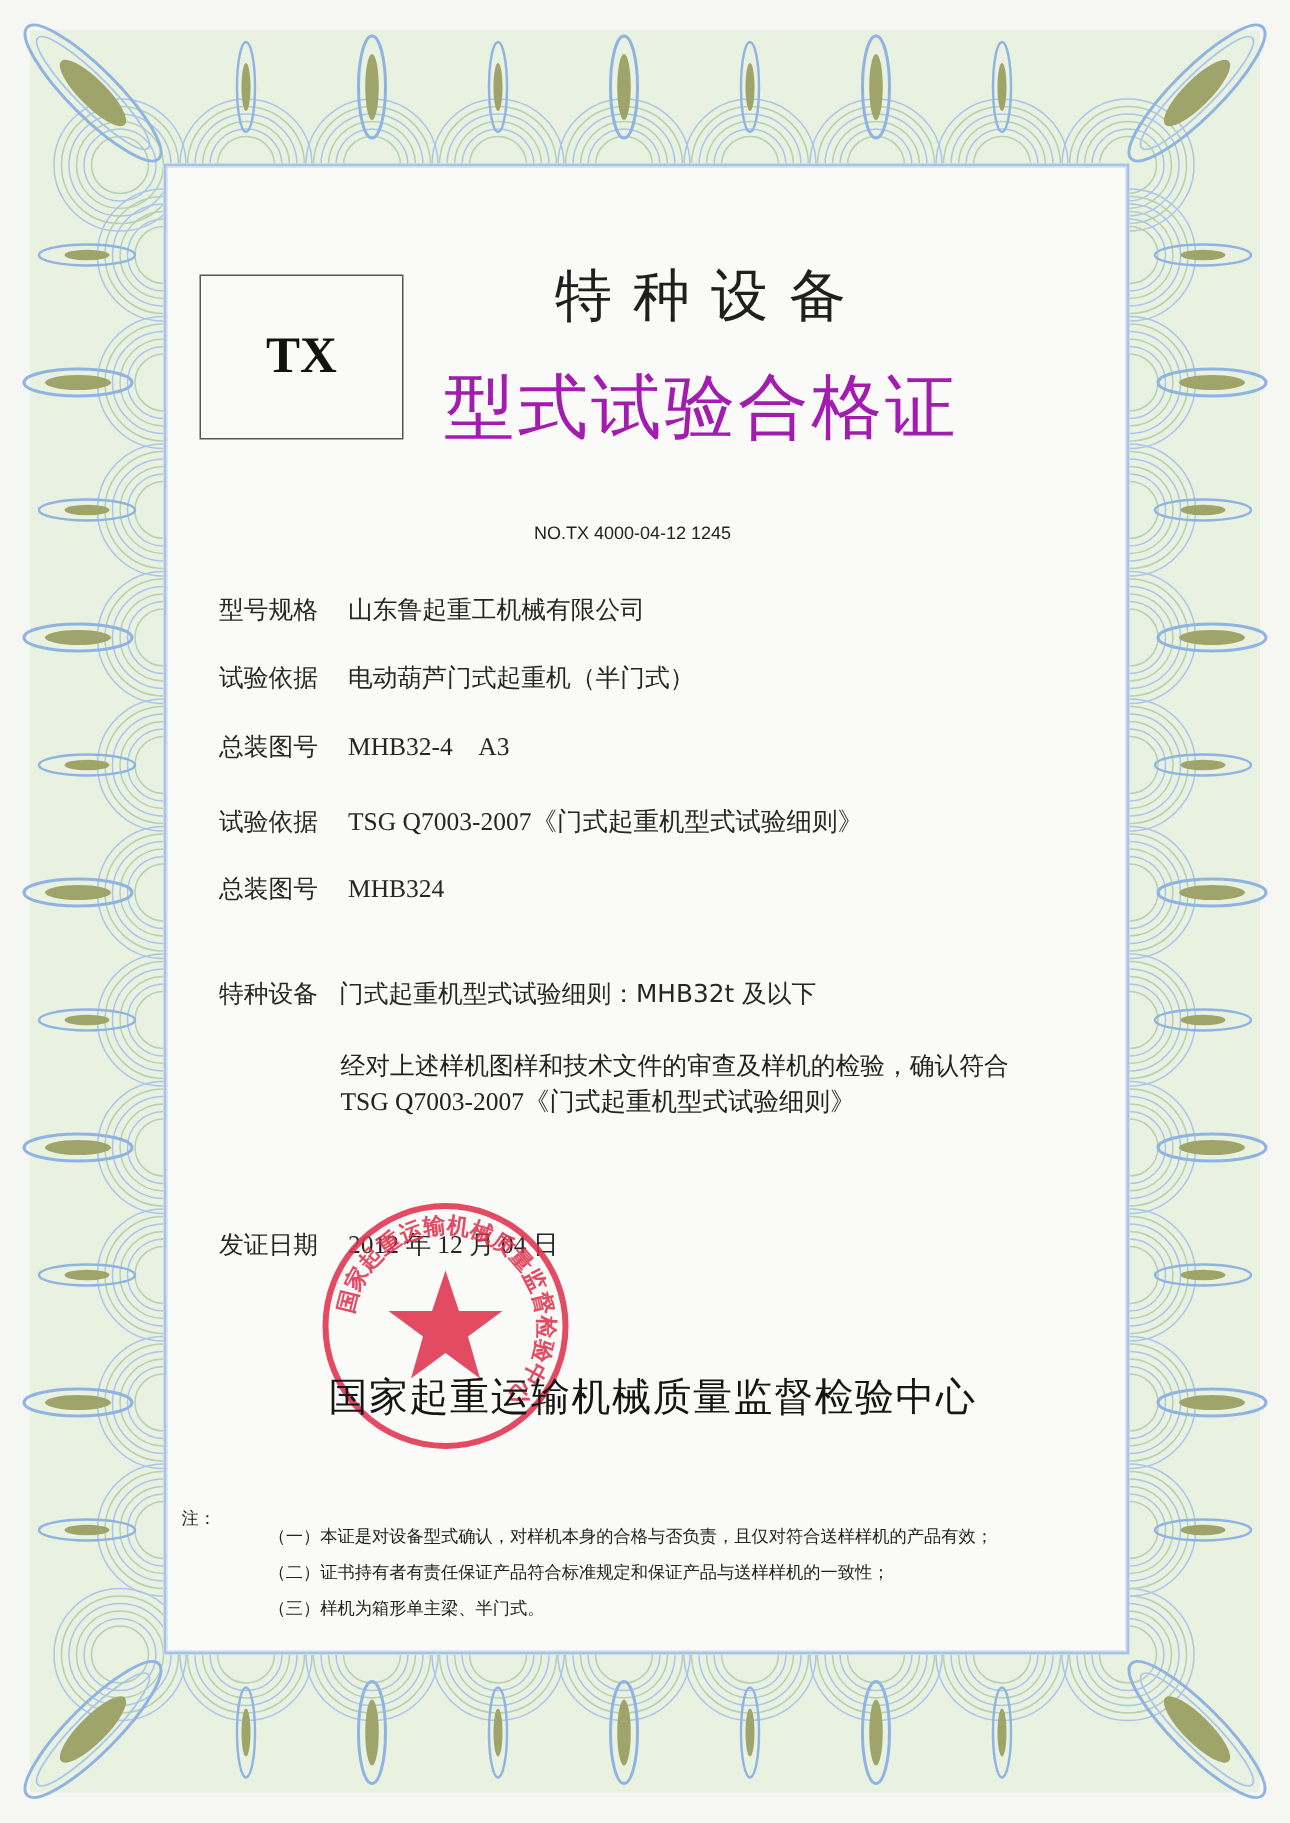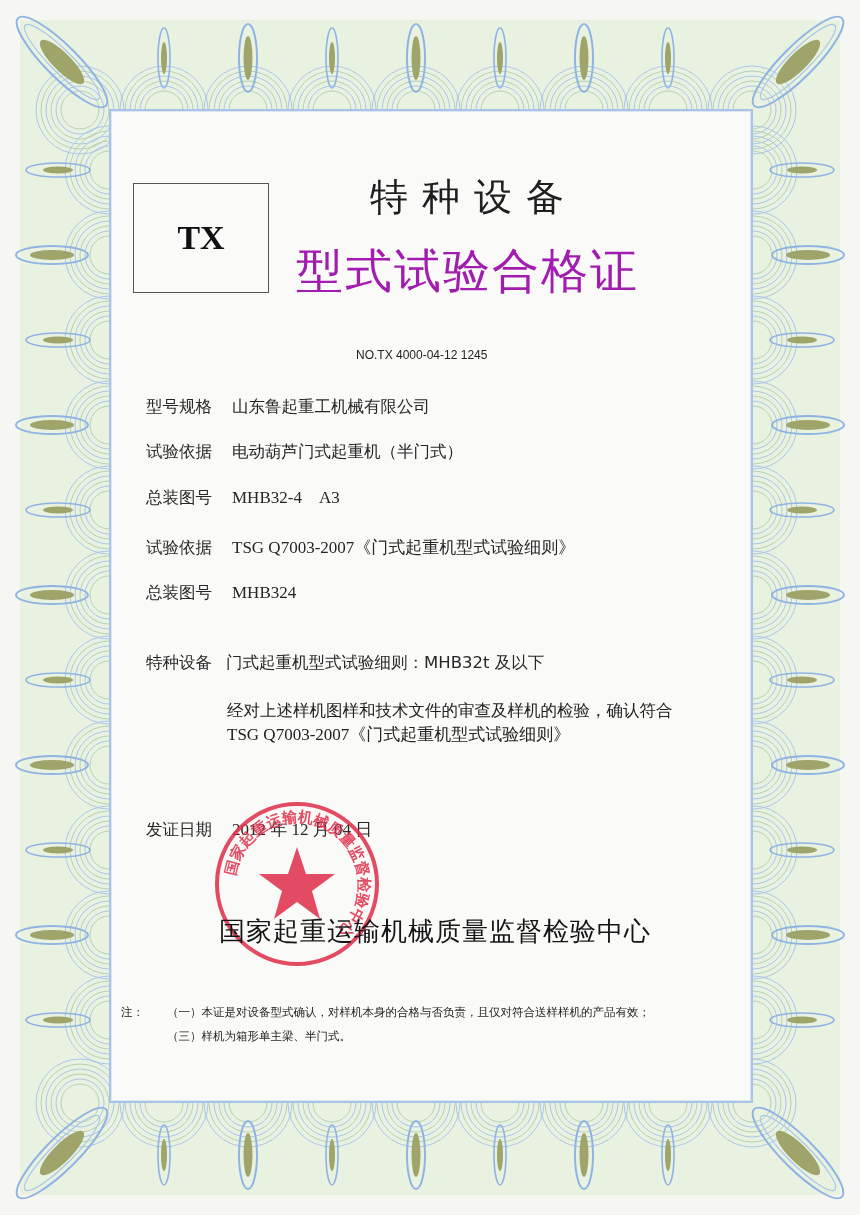--- a/index.html
+++ b/index.html
@@ -72,7 +72,7 @@
     font-family: "DejaVu Sans", sans-serif;
   }
   .notes .note-lbl { position: absolute; left: 0; top: 0; }
-  .notes ul { list-style: none; margin: 0; padding: 0 0 0 46px; }
+  .notes ul { list-style: none; margin: 12px; padding: 0 0 0 46px; }
   .seal { position: absolute; left: 212px; top: 799px; width: 170px; height: 170px; z-index: 2; opacity: 0.88; }
   .date-row { z-index: 1; }
 </style>

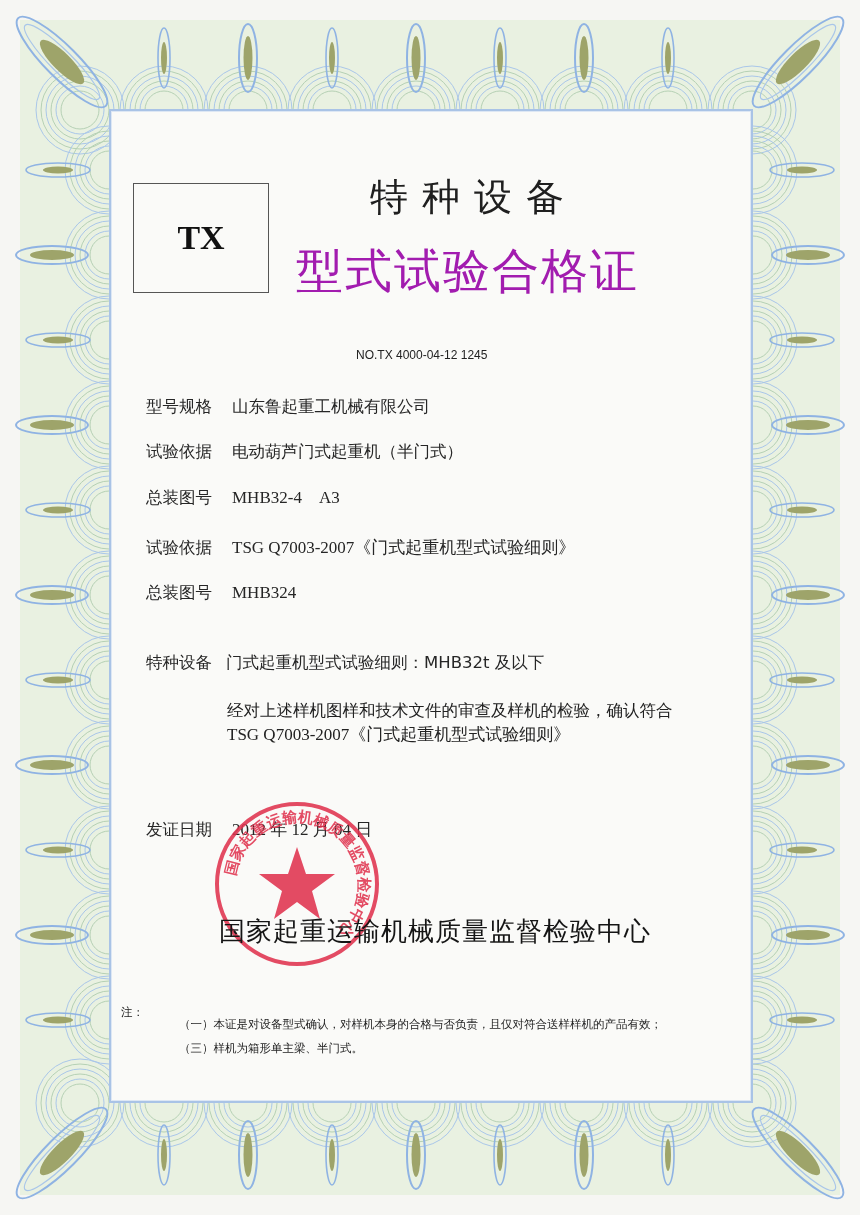--- a/index.html
+++ b/index.html
@@ -281,6 +281,7 @@
   <span class="note-lbl">注：</span>
   <ul>
     <li>（一）本证是对设备型式确认，对样机本身的合格与否负责，且仅对符合送样样机的产品有效；</li>
+    <li>（二）证书持有者有责任保证产品符合标准规定和保证产品与送样样机的一致性；</li>
     <li>（三）样机为箱形单主梁、半门式。</li>
   </ul>
 </div>

